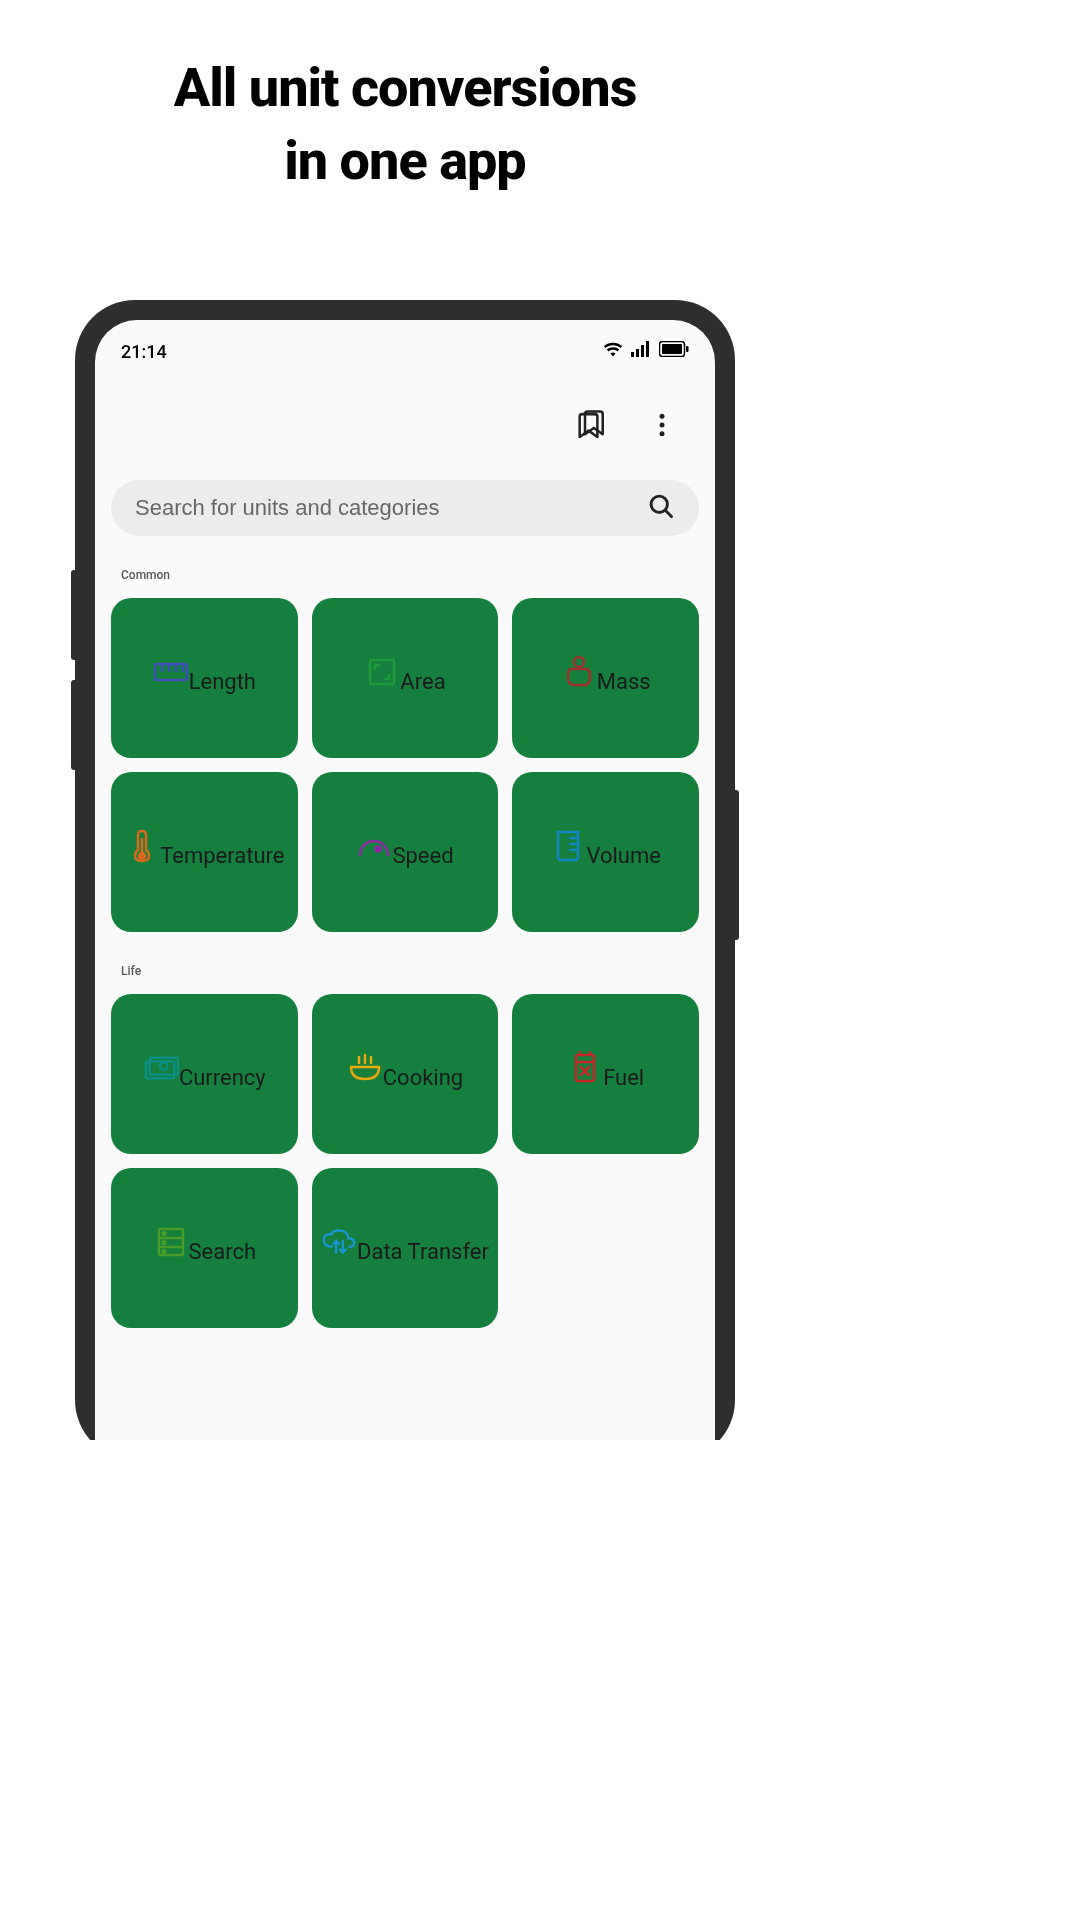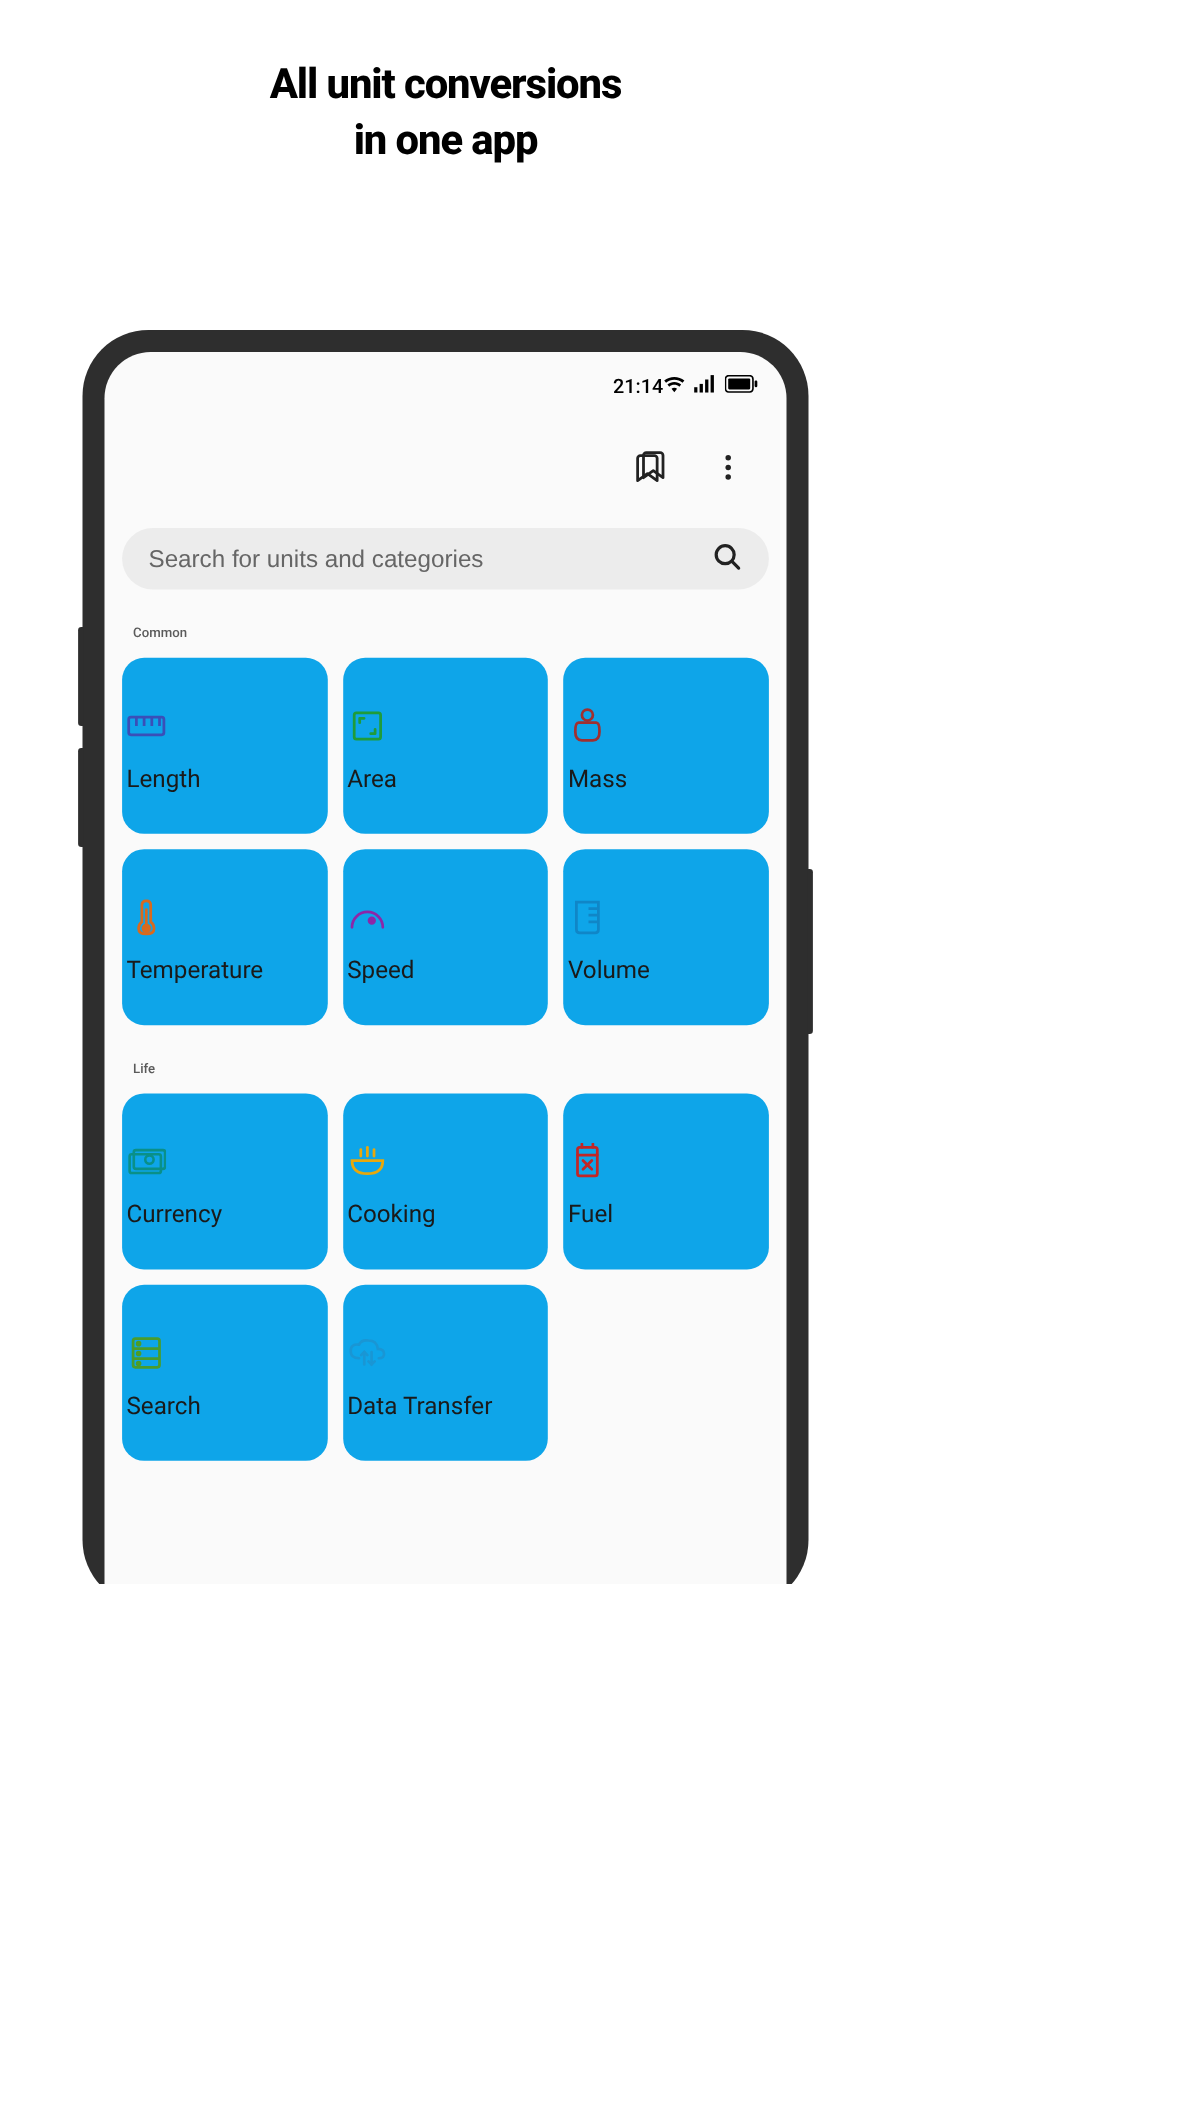--- a/index.html
+++ b/index.html
@@ -12,7 +12,7 @@
   }
   .headline {
     text-align: center;
-    font-size: 38px;
+    font-size: 54px;
     font-weight: 800;
     color: #000;
     letter-spacing: -1px;

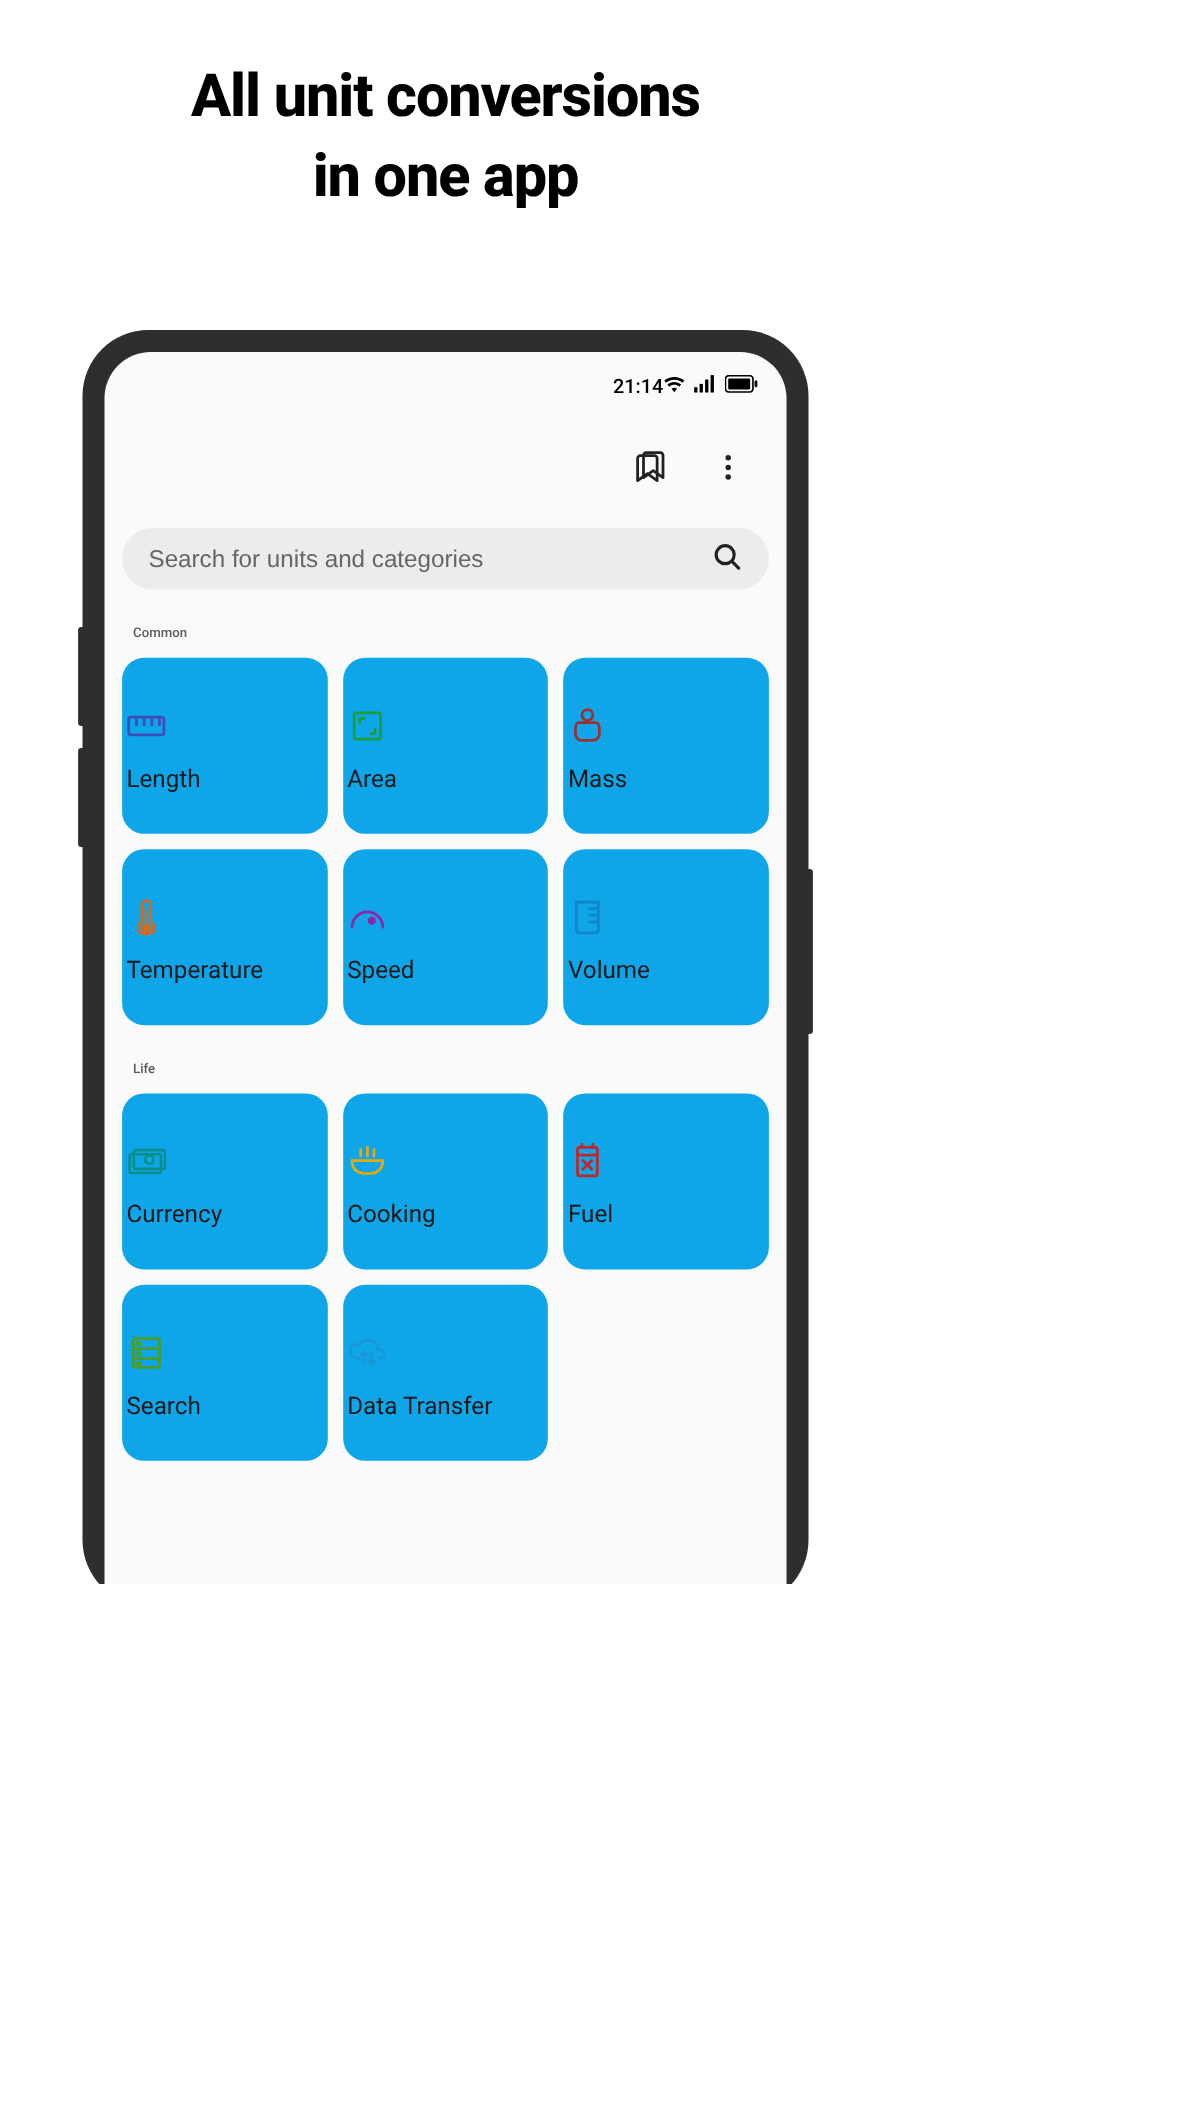--- a/index.html
+++ b/index.html
@@ -49,7 +49,7 @@
   }
   .status-bar {
     display: flex;
-    justify-content: flex-end;
+    justify-content: space-between;
     align-items: center;
     padding: 14px 26px 0 26px;
     height: 48px;

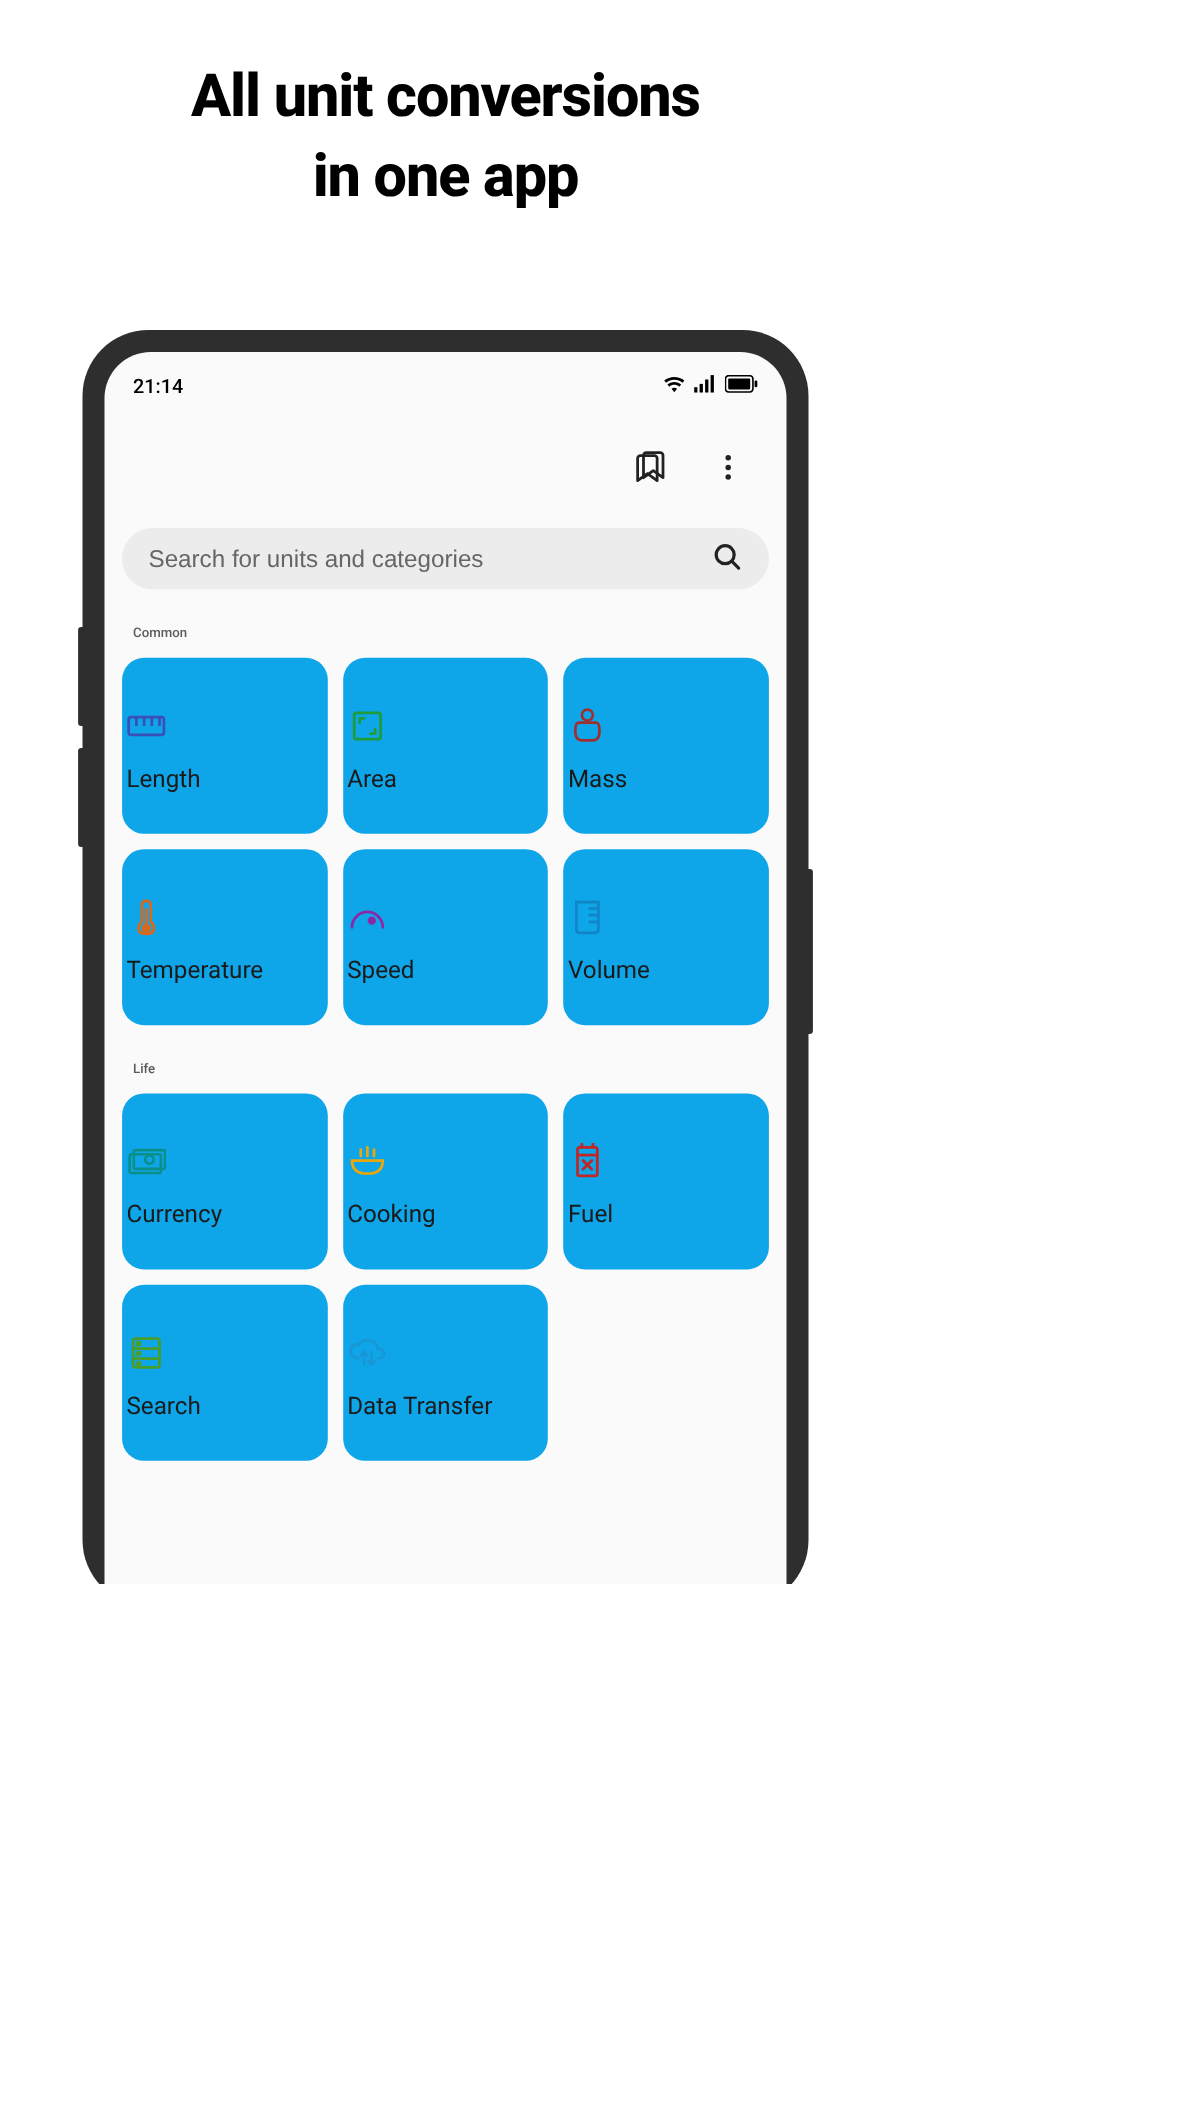--- a/index.html
+++ b/index.html
@@ -95,11 +95,11 @@
     padding: 0 16px;
   }
   .tile {
-    background: #0ea5e9;
+    background: #15803d;
     border-radius: 20px;
     display: flex;
-    flex-direction: column;
-    align-items: flex-start;
+    flex-direction: row;
+    align-items: center;
     justify-content: center;
     padding: 36px 4px 30px 4px;
     cursor: pointer;

